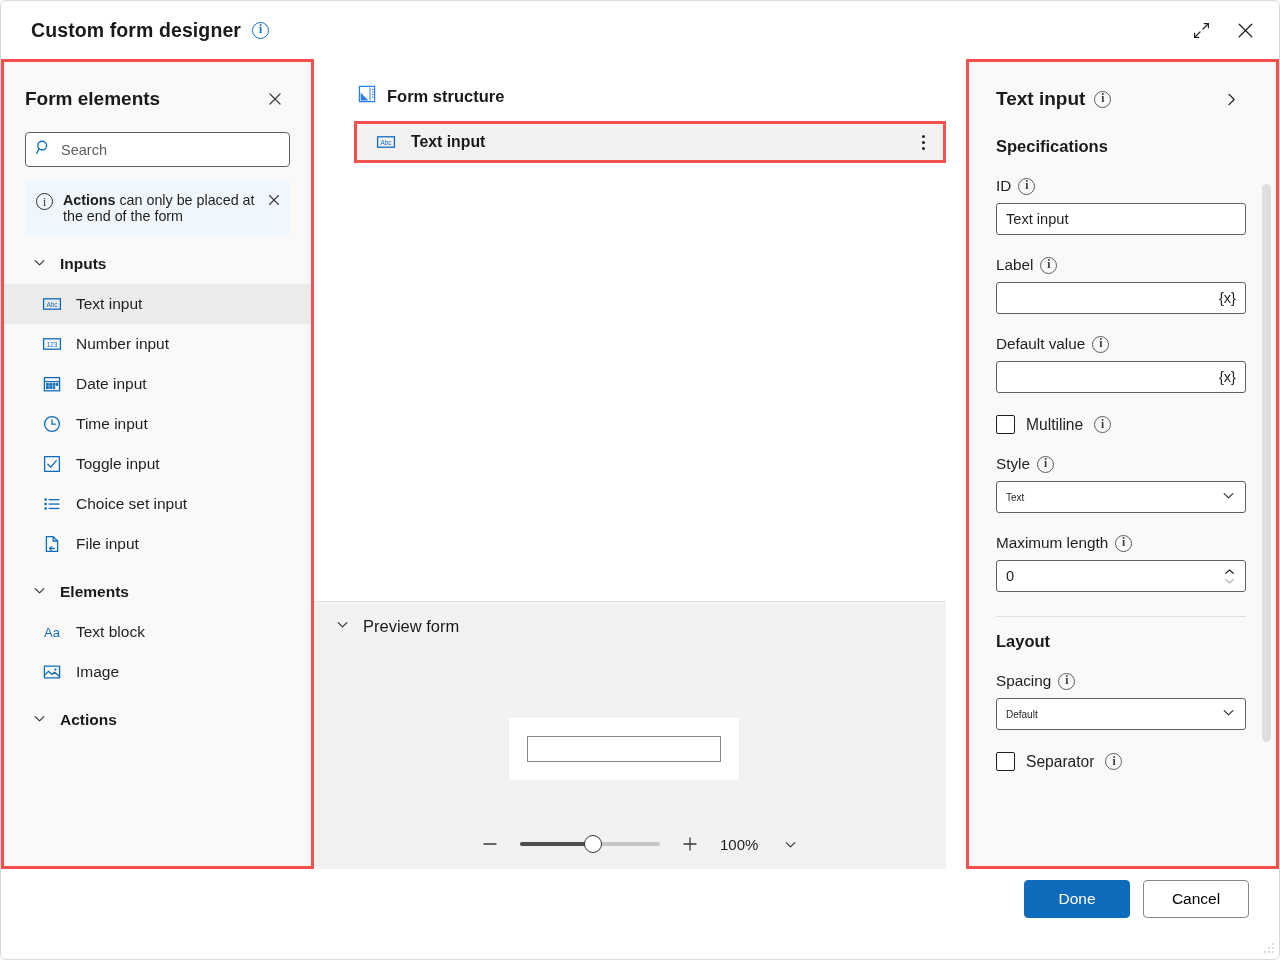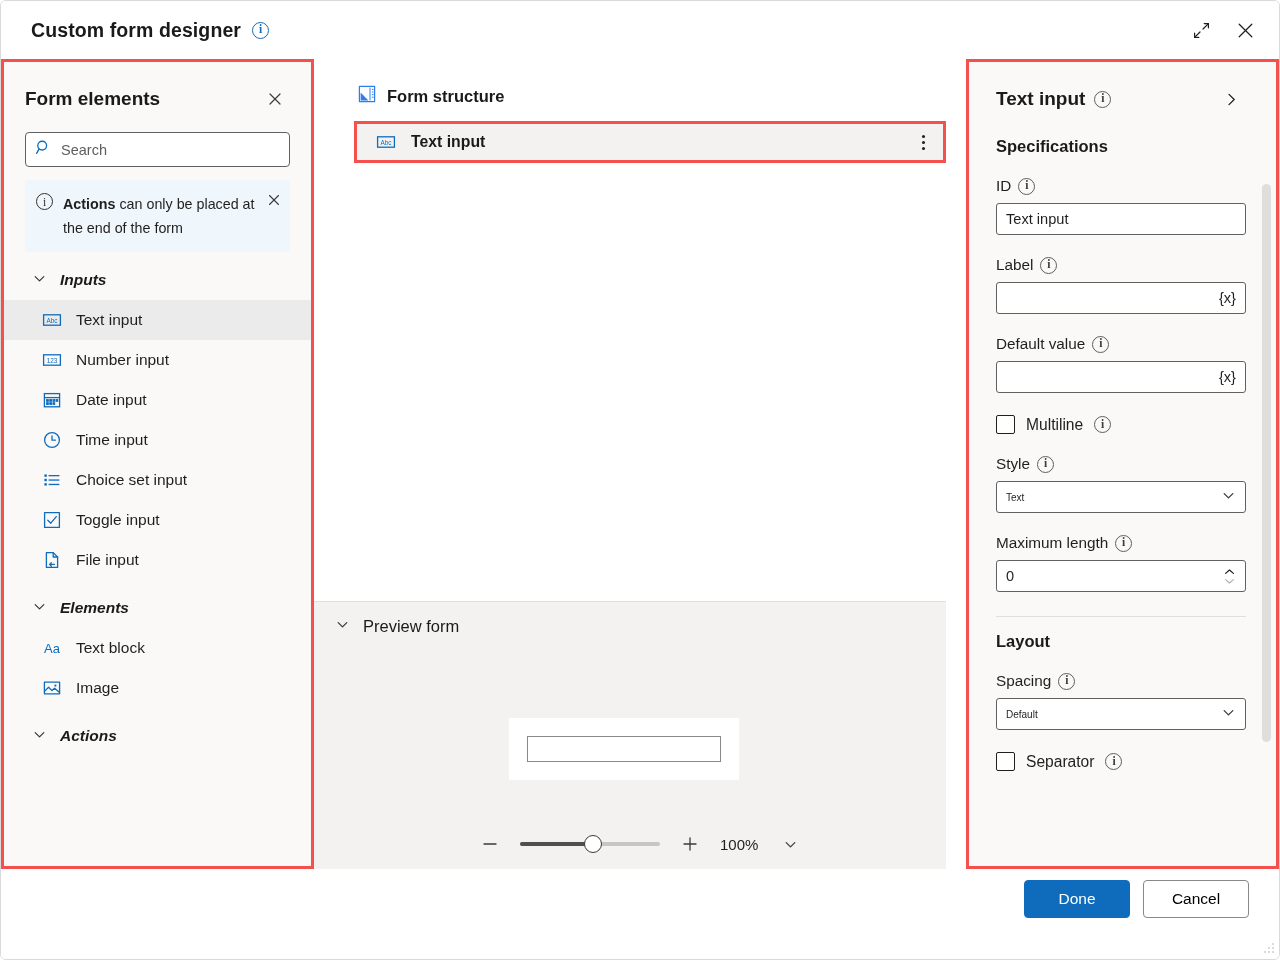--- a/index.html
+++ b/index.html
@@ -78,7 +78,7 @@
     display: flex; align-items: center; justify-content: center;
     font-size: 11.5px; font-family: "Liberation Serif", serif; color: #323130; margin-top: 1px;
   }
-  .msgbar .msg-text { flex: 1; font-size: 14.3px; line-height: 24px; color: #201f1e; }
+  .msgbar .msg-text { flex: 1; font-size: 14.3px; line-height: 16px; color: #201f1e; }
   .msgbar .msg-text b { font-weight: 700; }
   .msgbar .msg-close { flex: none; cursor: pointer; margin-top: 1px; }
 

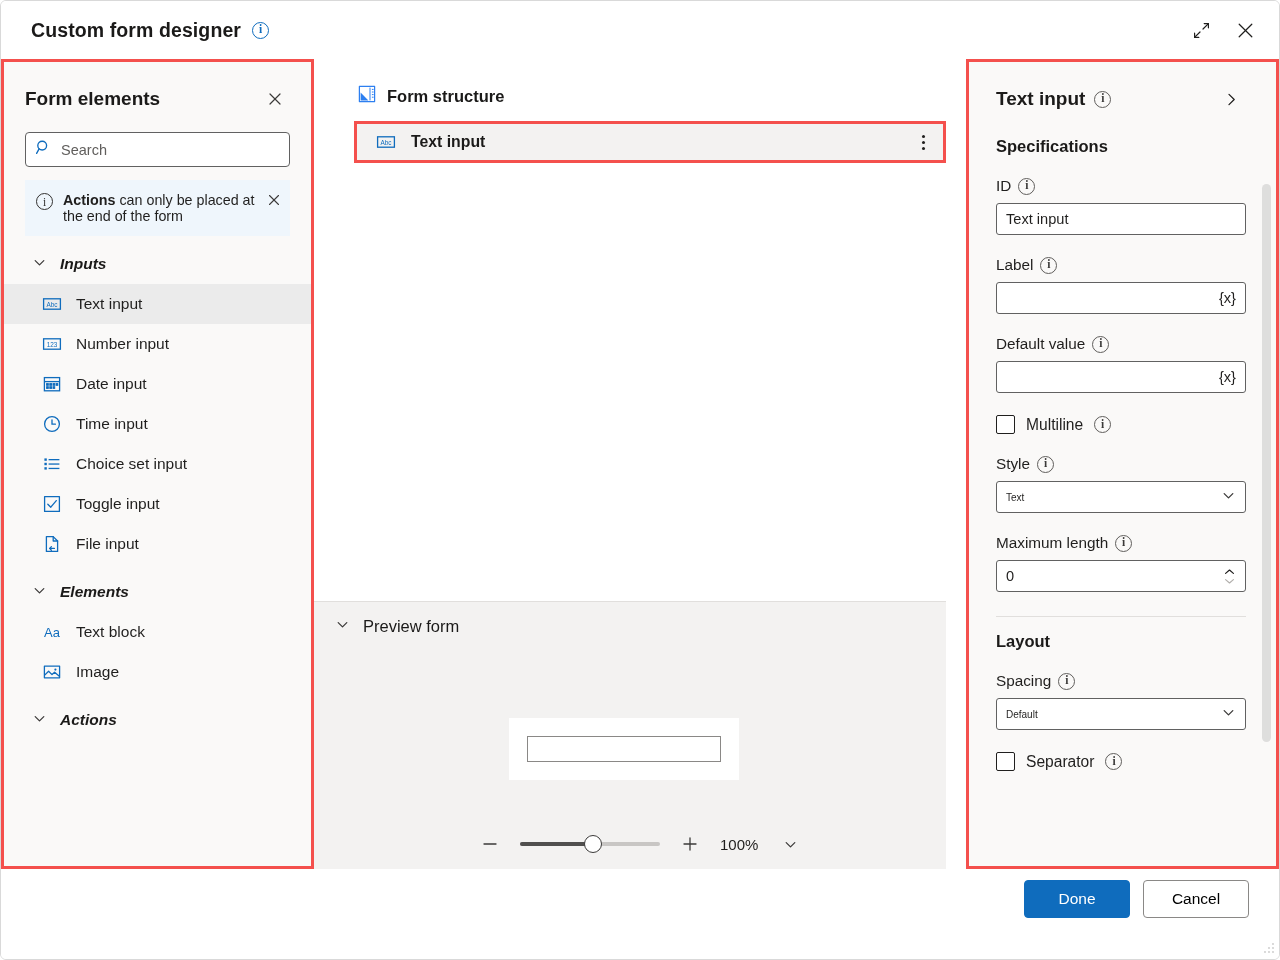--- a/index.html
+++ b/index.html
@@ -87,7 +87,7 @@
     height: 40px; margin-top: 8px; padding-left: 7px;
     cursor: pointer;
   }
-  .group-row .g-label { font-size: 15.5px; font-weight: 700; color: #1b1a19; font-style: italic; }
+  .group-row .g-label { font-size: 15.5px; font-weight: 700; color: #1b1a19; }
 
   .elem-list { list-style: none; }
   .elem-item {

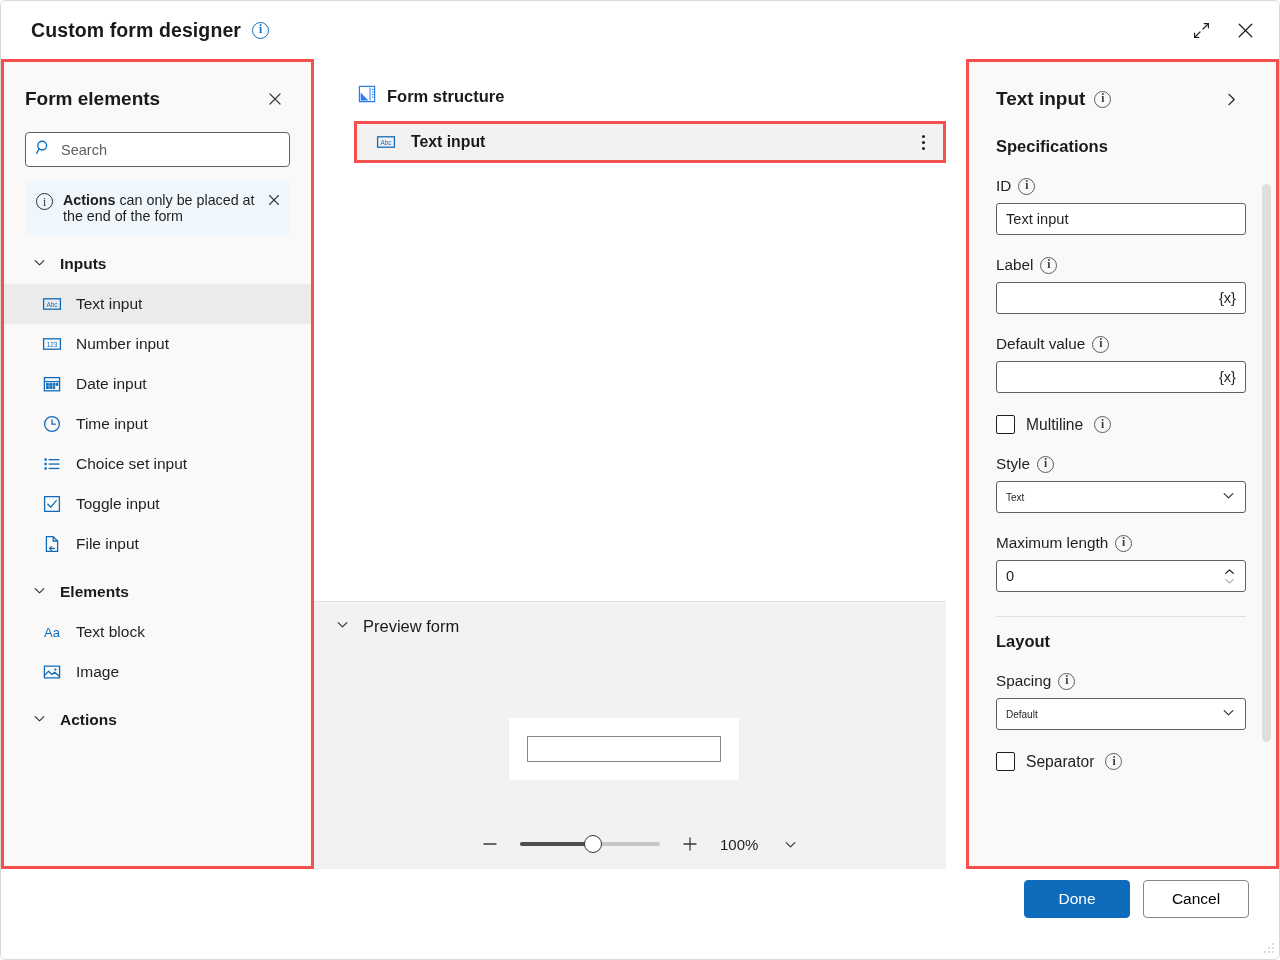--- a/index.html
+++ b/index.html
@@ -310,6 +310,15 @@
           </li>
           <li class="elem-item">
             <span class="elem-icon">
+              <svg width="20" height="20" viewBox="0 0 20 20" fill="none" stroke="#0f6cbd" stroke-width="1.3" stroke-linecap="round" stroke-linejoin="round">
+                  <rect x="2.6" y="2.6" width="14.8" height="14.8"></rect>
+                  <path d="M5.8 10.2 L8.8 13.2 L14.3 6.6"></path>
+                </svg>
+            </span>
+            <span>Toggle input</span>
+          </li>
+          <li class="elem-item">
+            <span class="elem-icon">
               <svg width="20" height="20" viewBox="0 0 20 20" fill="#0f6cbd">
                   <rect x="2.4" y="4.4" width="2.4" height="2.4"></rect>
                   <rect x="2.4" y="8.8" width="2.4" height="2.4"></rect>
@@ -320,15 +329,6 @@
                 </svg>
             </span>
             <span>Choice set input</span>
-          </li>
-          <li class="elem-item">
-            <span class="elem-icon">
-              <svg width="20" height="20" viewBox="0 0 20 20" fill="none" stroke="#0f6cbd" stroke-width="1.3" stroke-linecap="round" stroke-linejoin="round">
-                  <rect x="2.6" y="2.6" width="14.8" height="14.8"></rect>
-                  <path d="M5.8 10.2 L8.8 13.2 L14.3 6.6"></path>
-                </svg>
-            </span>
-            <span>Toggle input</span>
           </li>
           <li class="elem-item">
             <span class="elem-icon">

